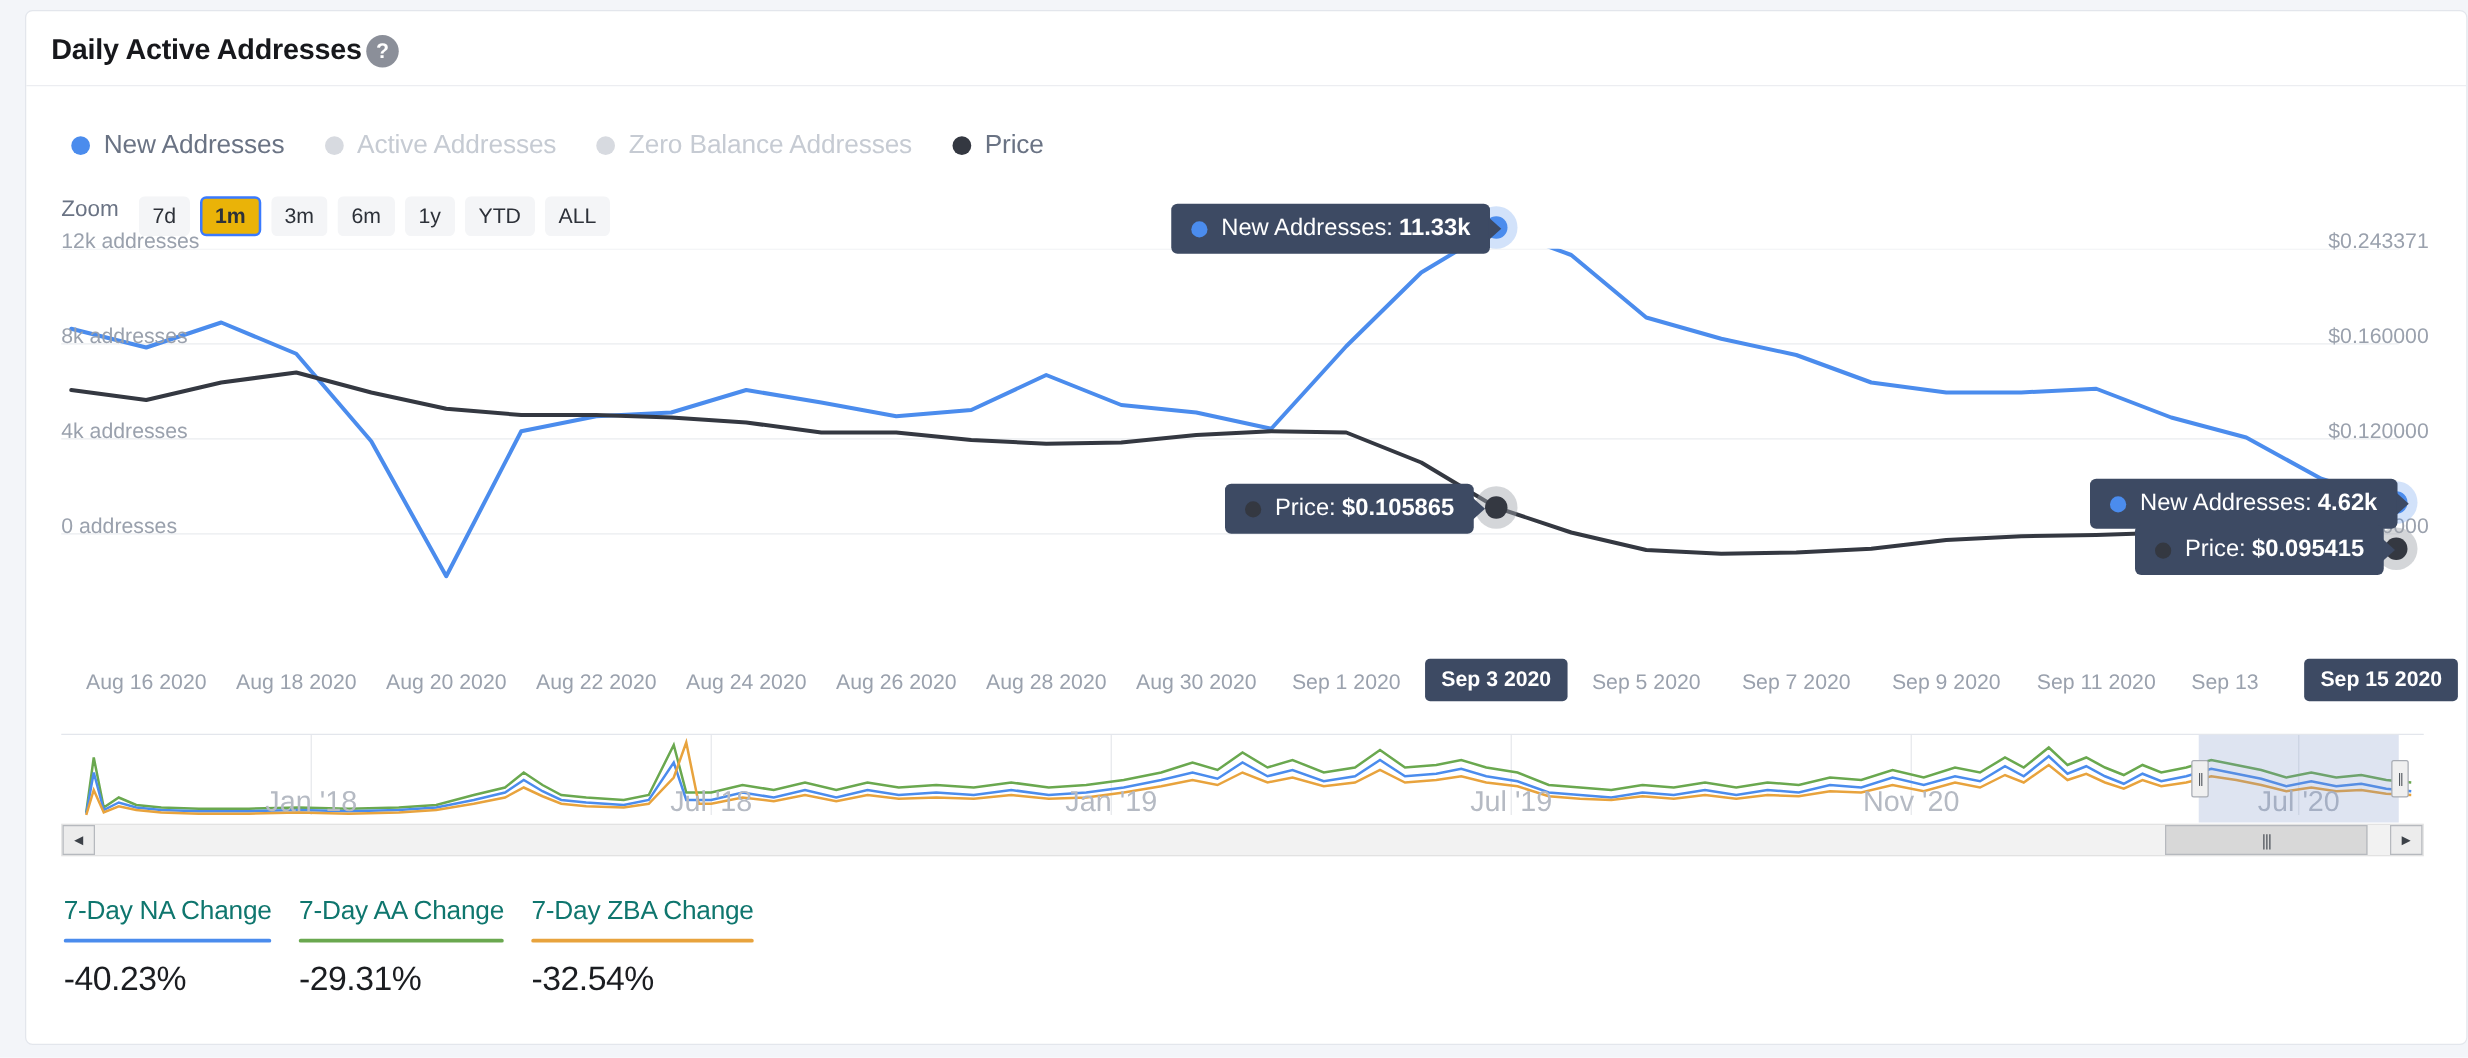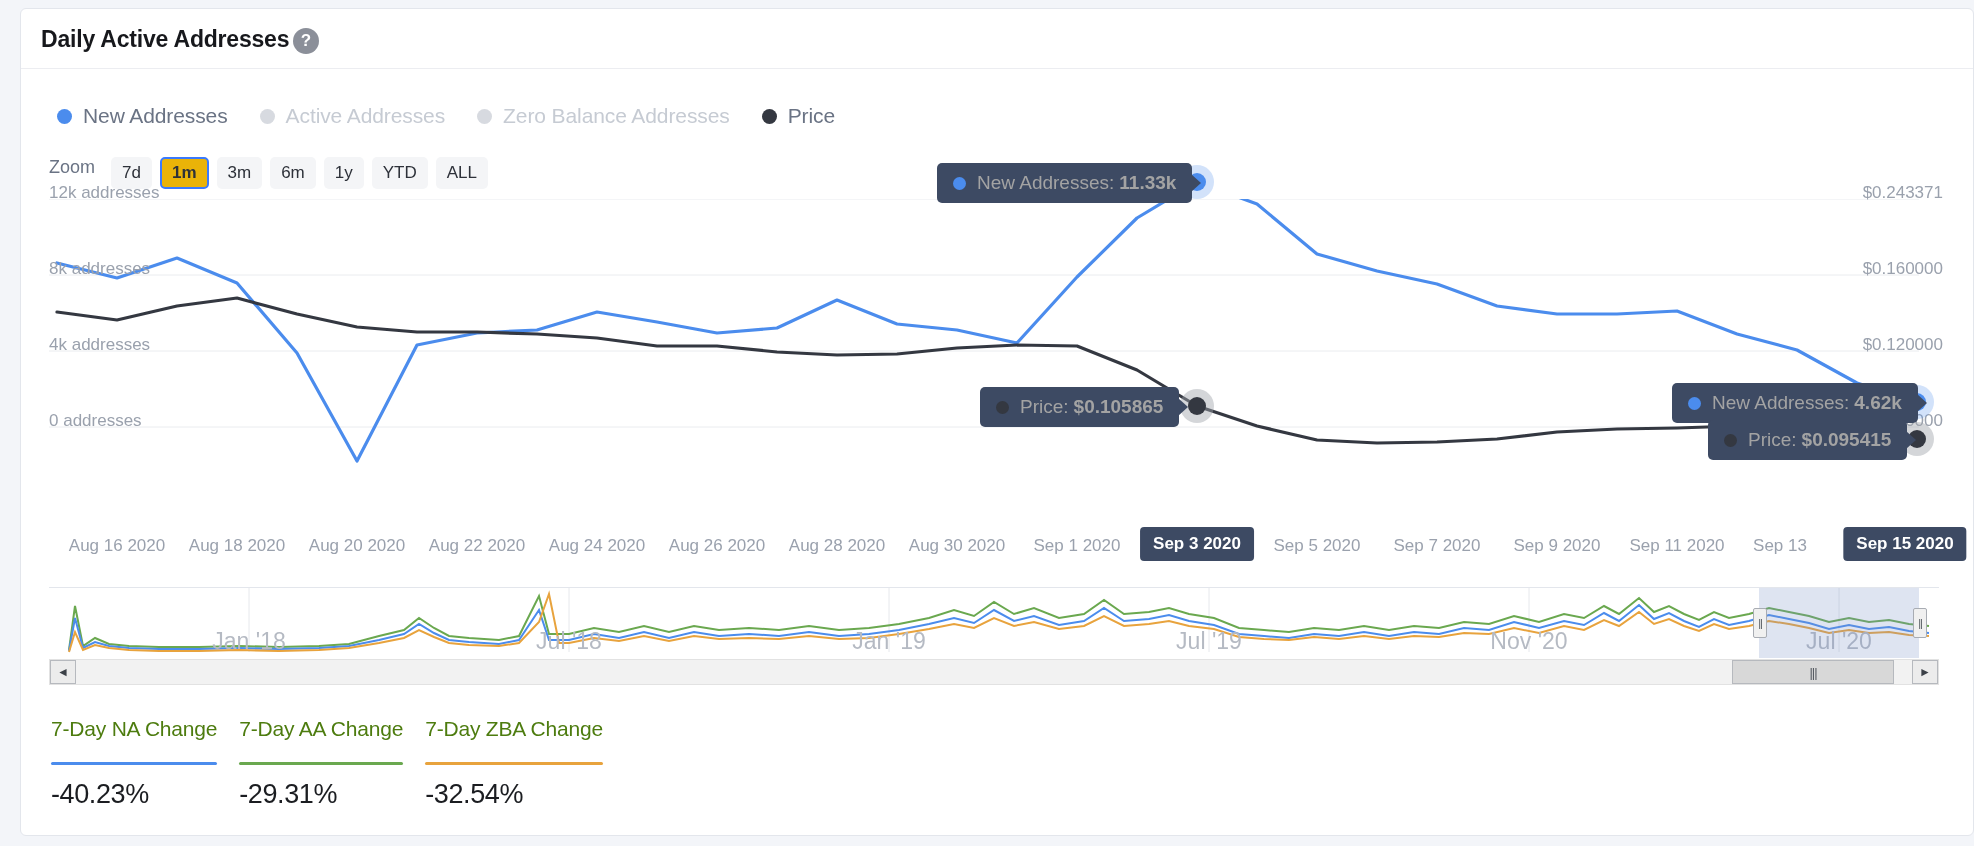--- a/index.html
+++ b/index.html
@@ -71,7 +71,7 @@
               padding: 7px 13px; border-radius: 4px; top: -4px; z-index: 6; }
 
   
-  .tip { position: absolute; background: #3d4a63; color: #a3a3a3;
+  .tip { position: absolute; background: #3d4a63; color: #ffffff;
          border-radius: 5px; padding: 9px 16px; font-size: 19px;
          display: flex; align-items: center; white-space: nowrap; z-index: 7; }
   .tip-dot { width: 13px; height: 13px; border-radius: 50%; margin-right: 11px; }

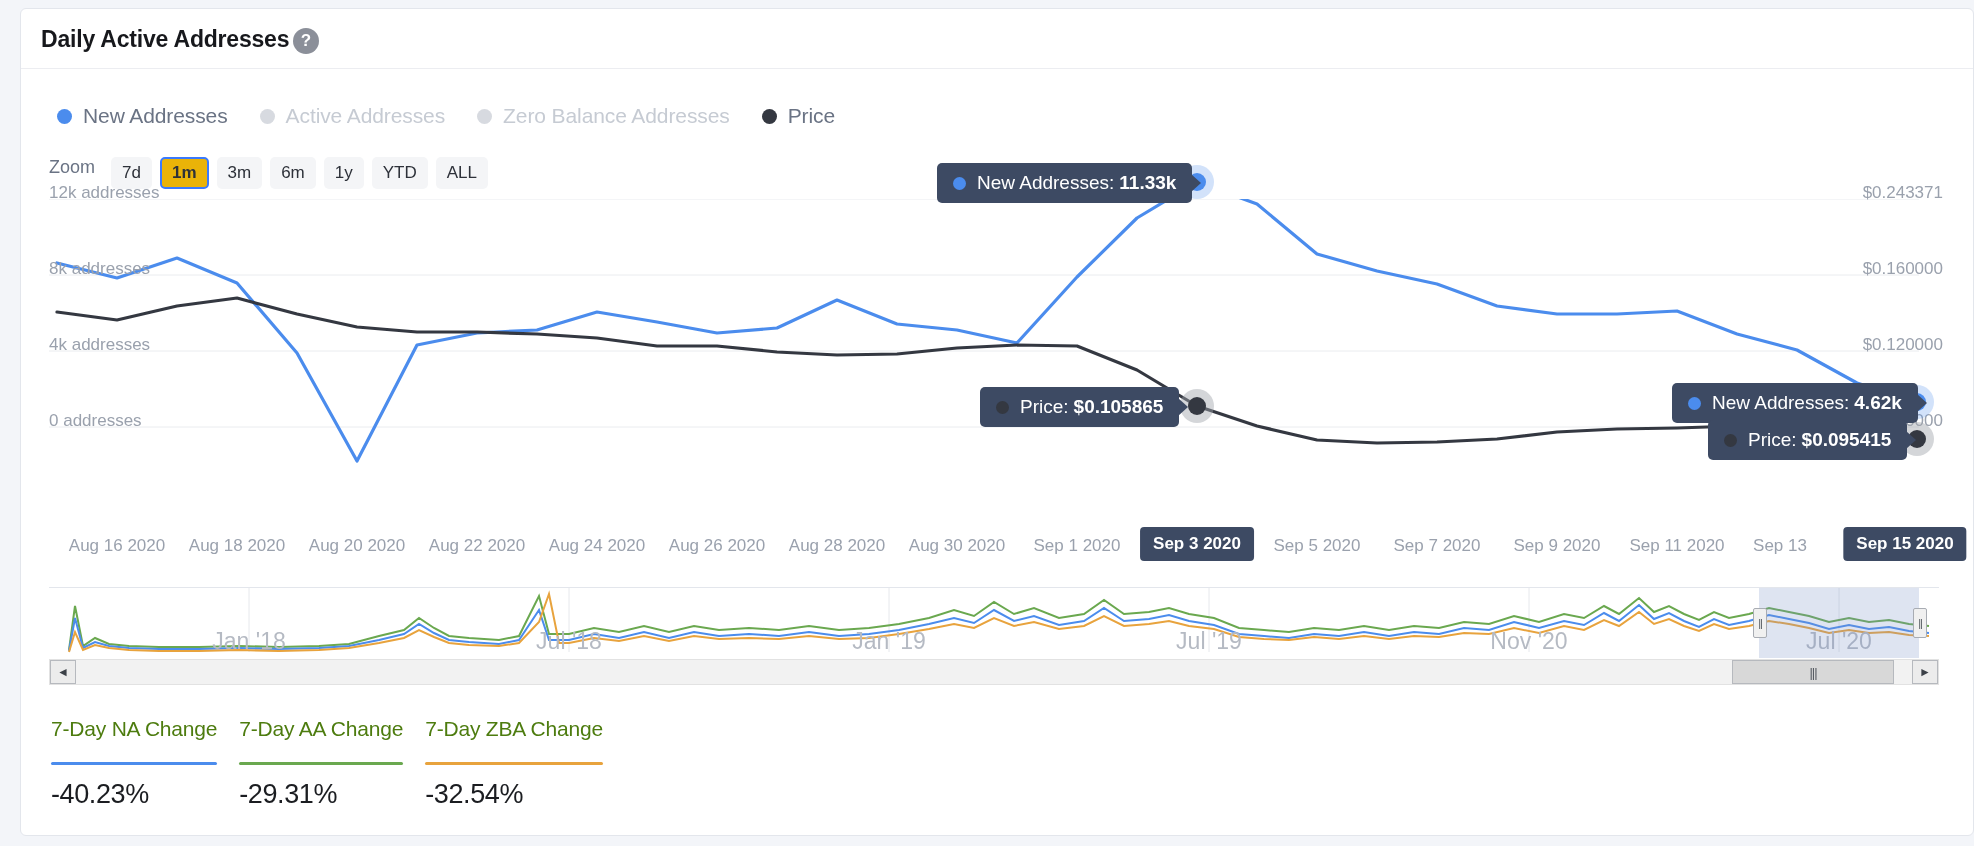--- a/index.html
+++ b/index.html
@@ -112,7 +112,7 @@
   
   .stats { position: absolute; left: 30px; top: 708px; display: flex; }
   .stat { margin-right: 22px; }
-  .stat-lbl { font-size: 21px; color: #4d7c0f; padding-bottom: 21px;
+  .stat-lbl { font-size: 21px; color: #0f766e; padding-bottom: 10px;
               display: inline-block; letter-spacing: -0.2px; }
   .stat-ul { height: 3px; border-radius: 2px; }
   .stat-val { font-size: 27px; color: #1b1d21; margin-top: 14px; letter-spacing: -0.4px; }

